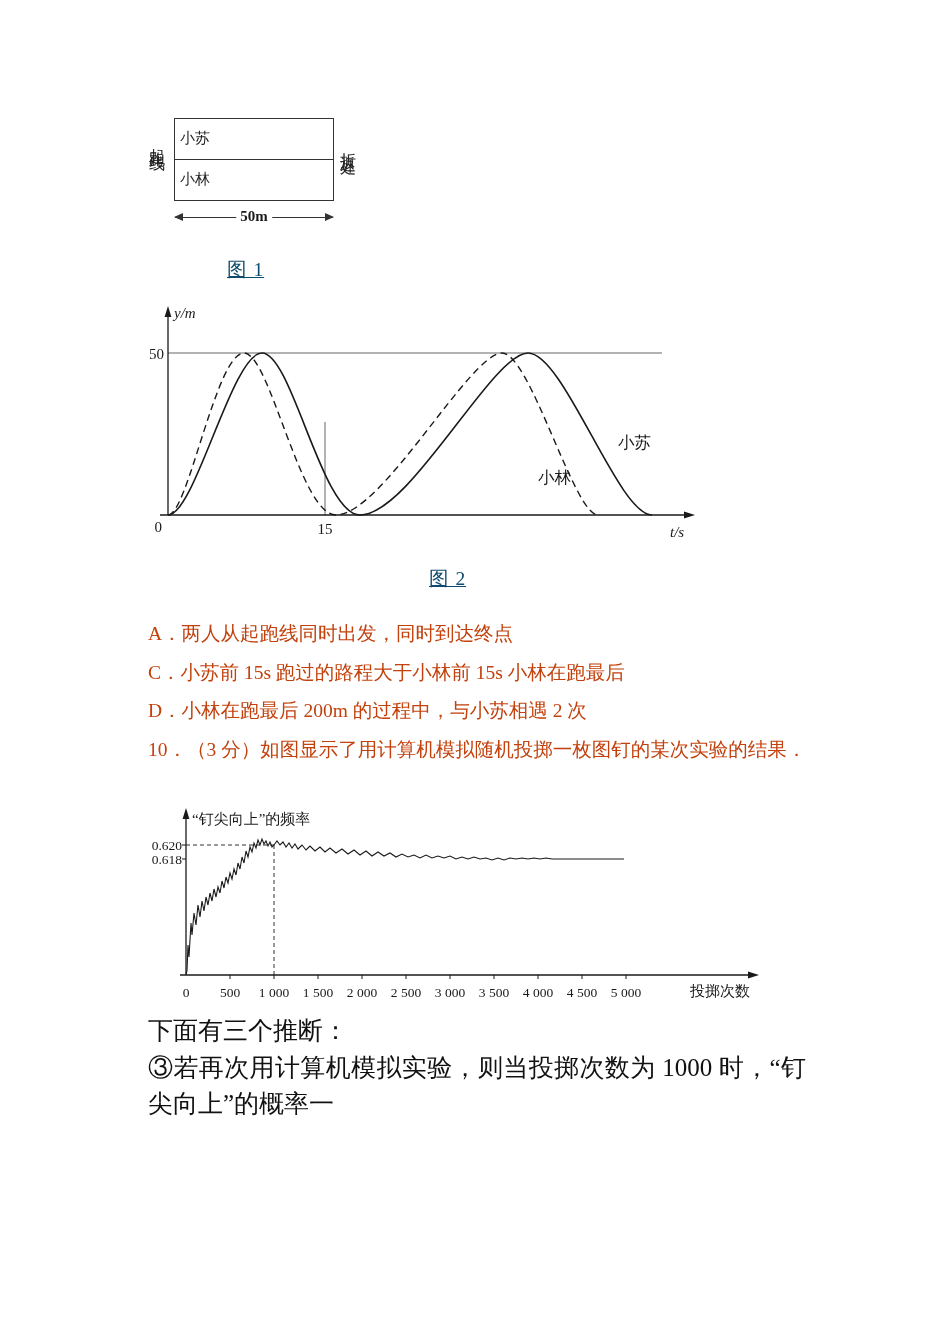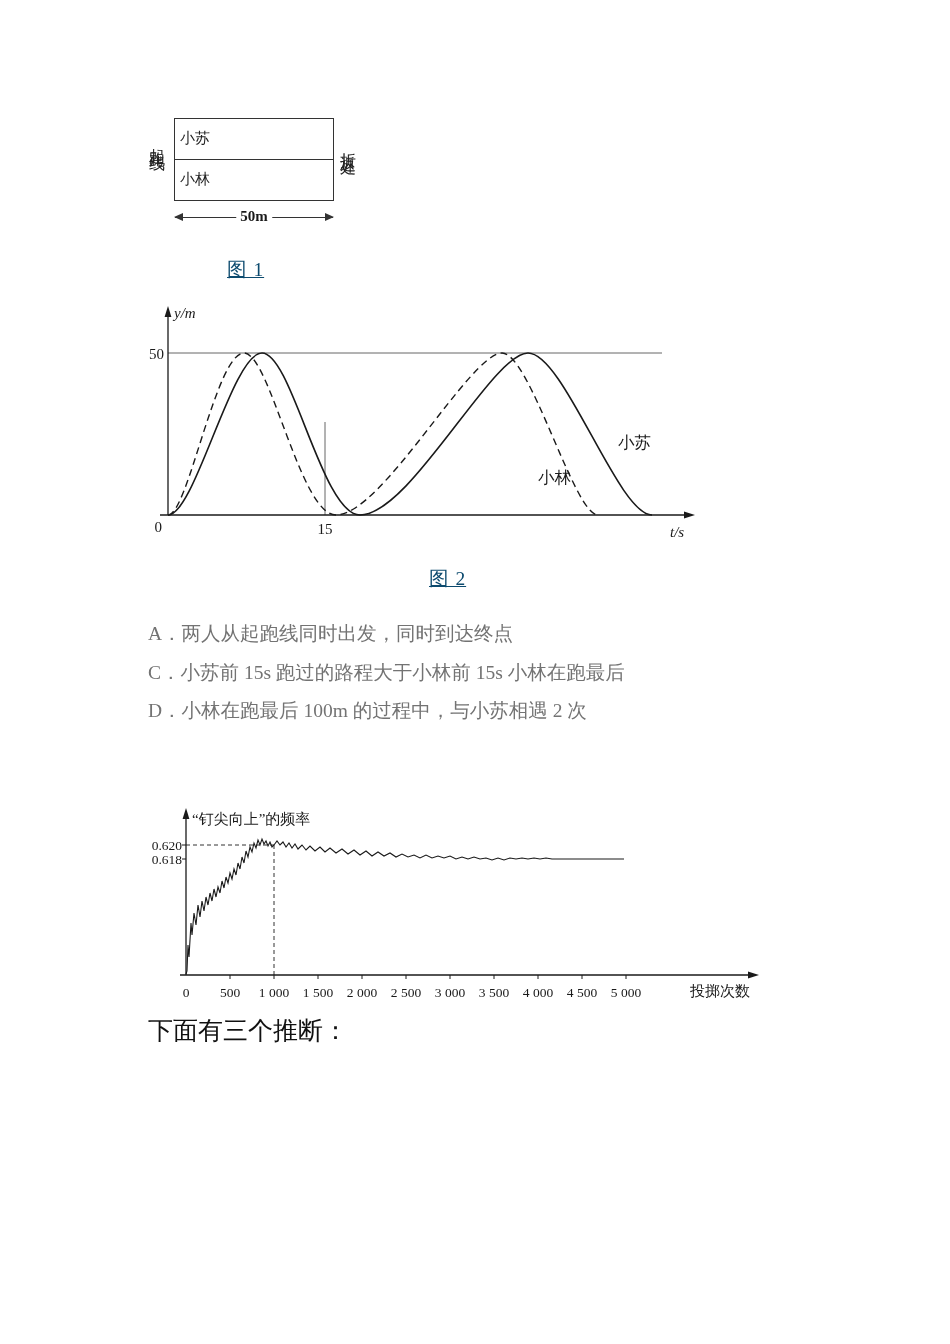--- a/index.html
+++ b/index.html
@@ -56,7 +56,7 @@
   
   .mc-block {
     position:absolute; left:148px; top:615px; width:700px;
-    font-size:19.5px; line-height:38.5px; color:#737373;
+    font-size:19.5px; line-height:38.5px; color:#c2410c;
   }
   .bottom-block {
     position:absolute; left:148px; top:1013px; width:658px;

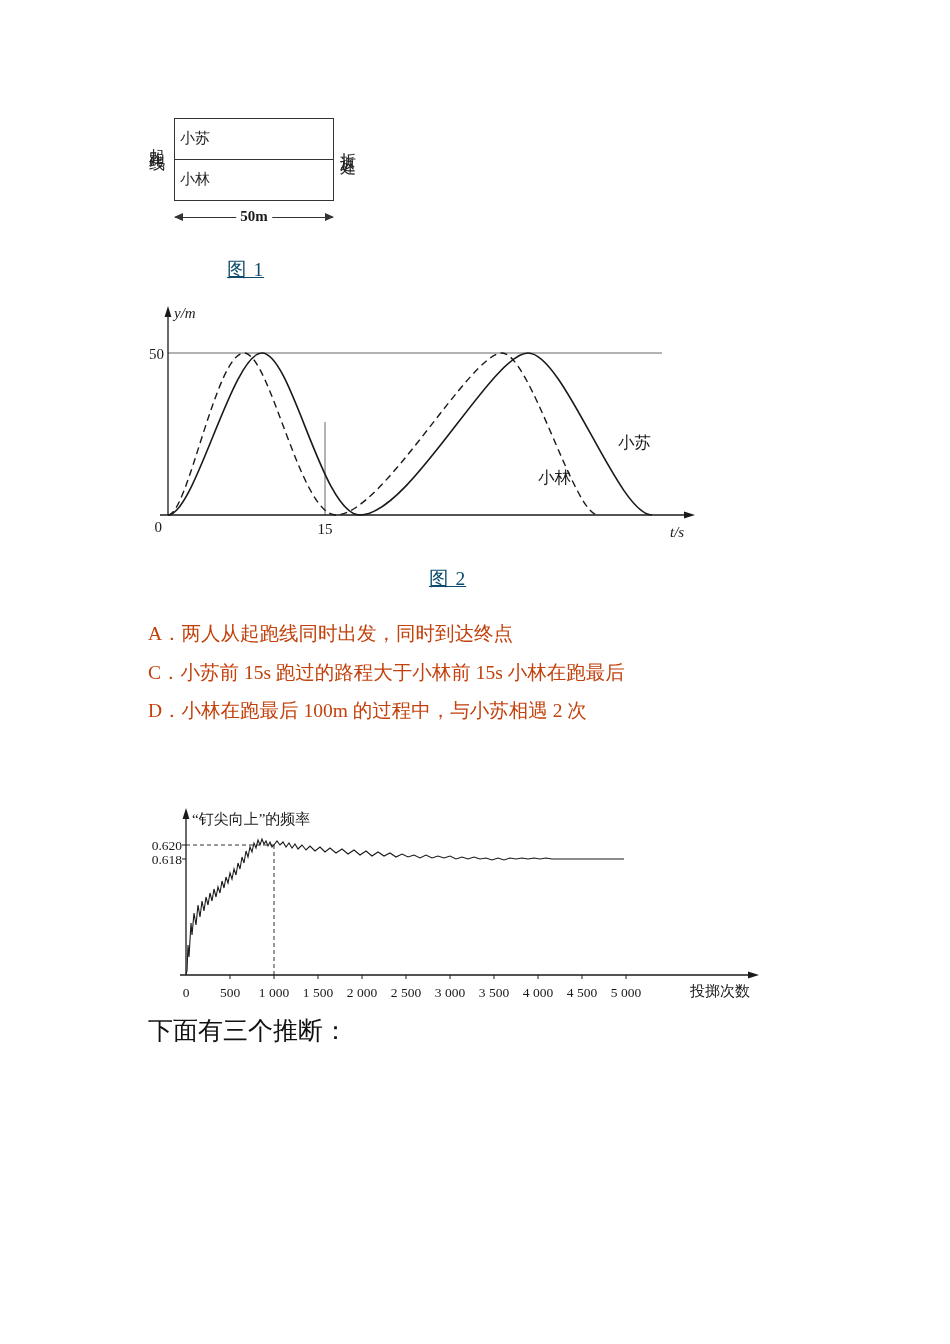--- a/index.html
+++ b/index.html
@@ -116,7 +116,7 @@
   <div class="mc-block">
     <div>A．两人从起跑线同时出发，同时到达终点</div>
     <div>C．小苏前 15s 跑过的路程大于小林前 15s 小林在跑最后</div>
-    <div>D．小林在跑最后 100m 的过程中，与小苏相遇 2 次</div>
+    <div>D．小林在跑最后 200m 的过程中，与小苏相遇 2 次</div>
   </div>
 
   <svg class="freq-svg" width="650" height="205" viewBox="0 0 650 205">

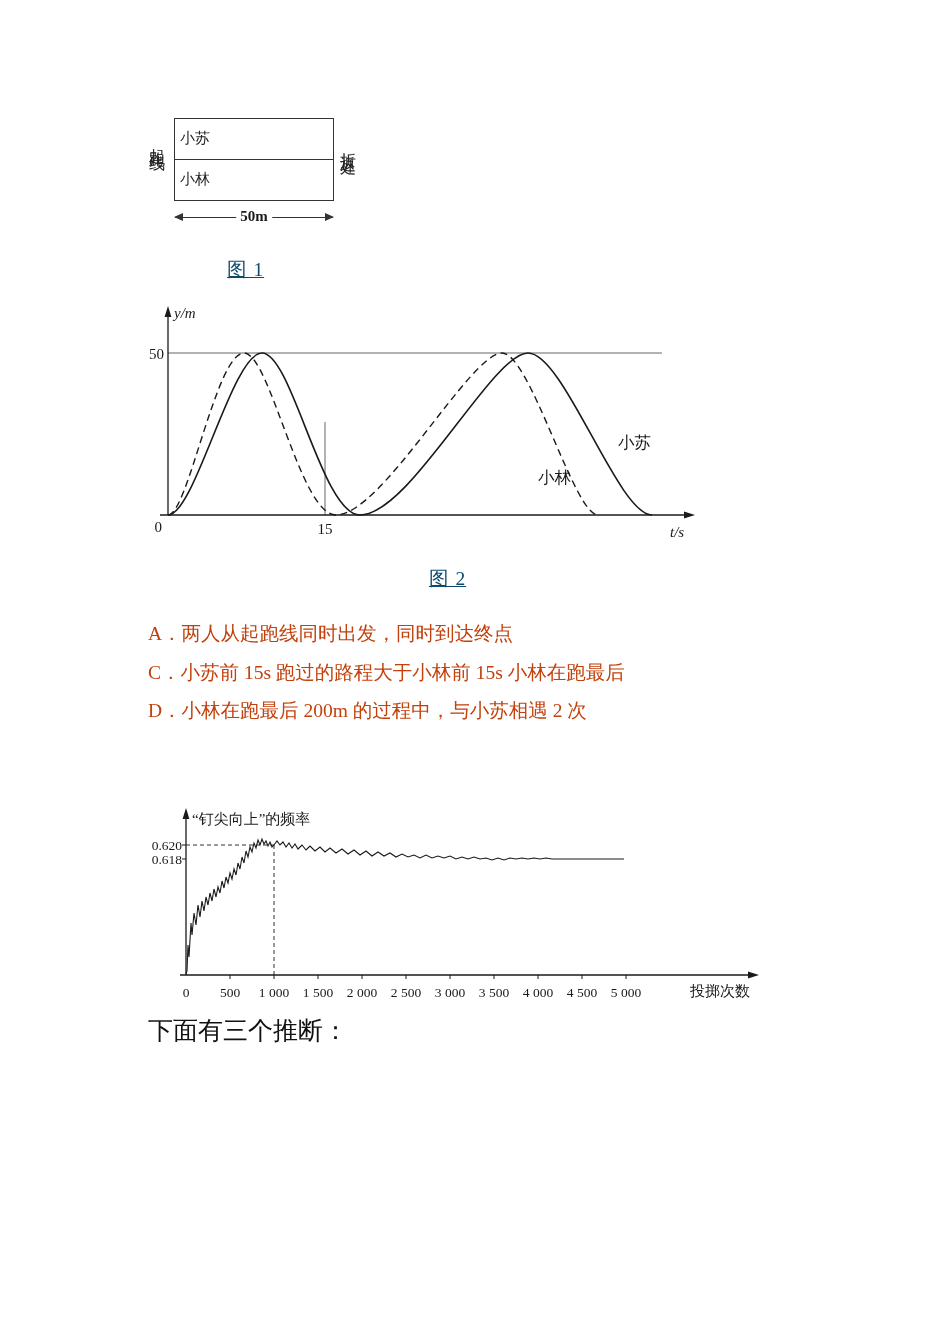--- a/index.html
+++ b/index.html
@@ -117,6 +117,7 @@
     <div>A．两人从起跑线同时出发，同时到达终点</div>
     <div>C．小苏前 15s 跑过的路程大于小林前 15s 小林在跑最后</div>
     <div>D．小林在跑最后 200m 的过程中，与小苏相遇 2 次</div>
+    <div>10．（3 分）如图显示了用计算机模拟随机投掷一枚图钉的某次实验的结果．</div>
   </div>
 
   <svg class="freq-svg" width="650" height="205" viewBox="0 0 650 205">

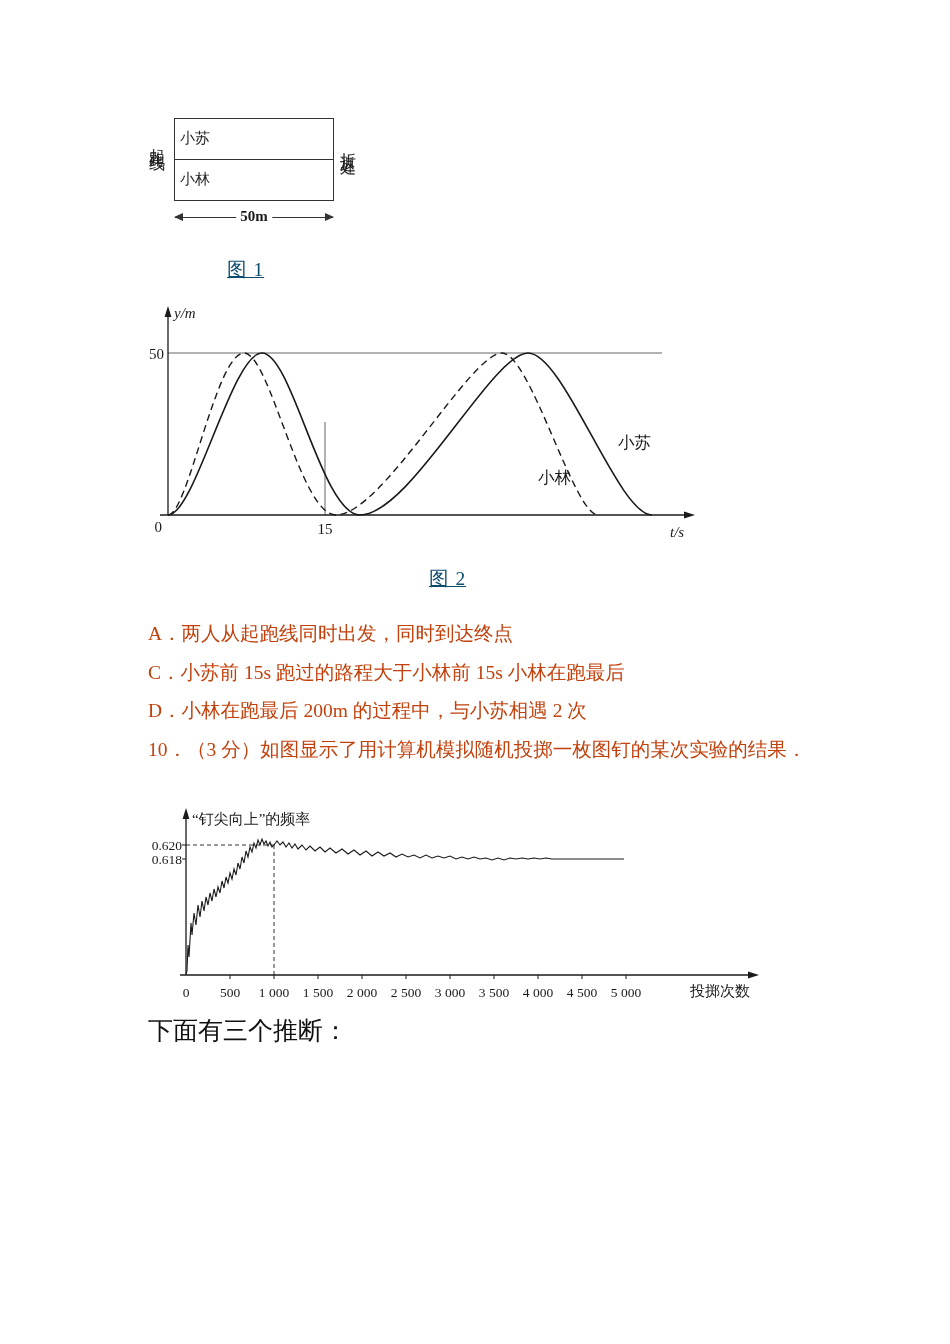--- a/index.html
+++ b/index.html
@@ -167,6 +167,7 @@
 
   <div class="bottom-block">
     <p>下面有三个推断：</p>
+    <p>③若再次用计算机模拟实验，则当投掷次数为 1000 时，“钉尖向上”的概率一</p>
   </div>
 
 </div>

